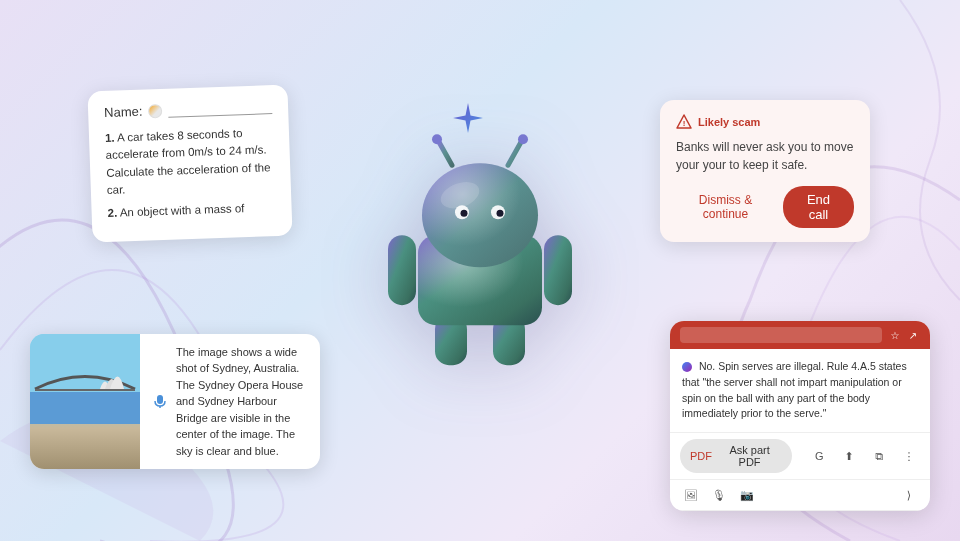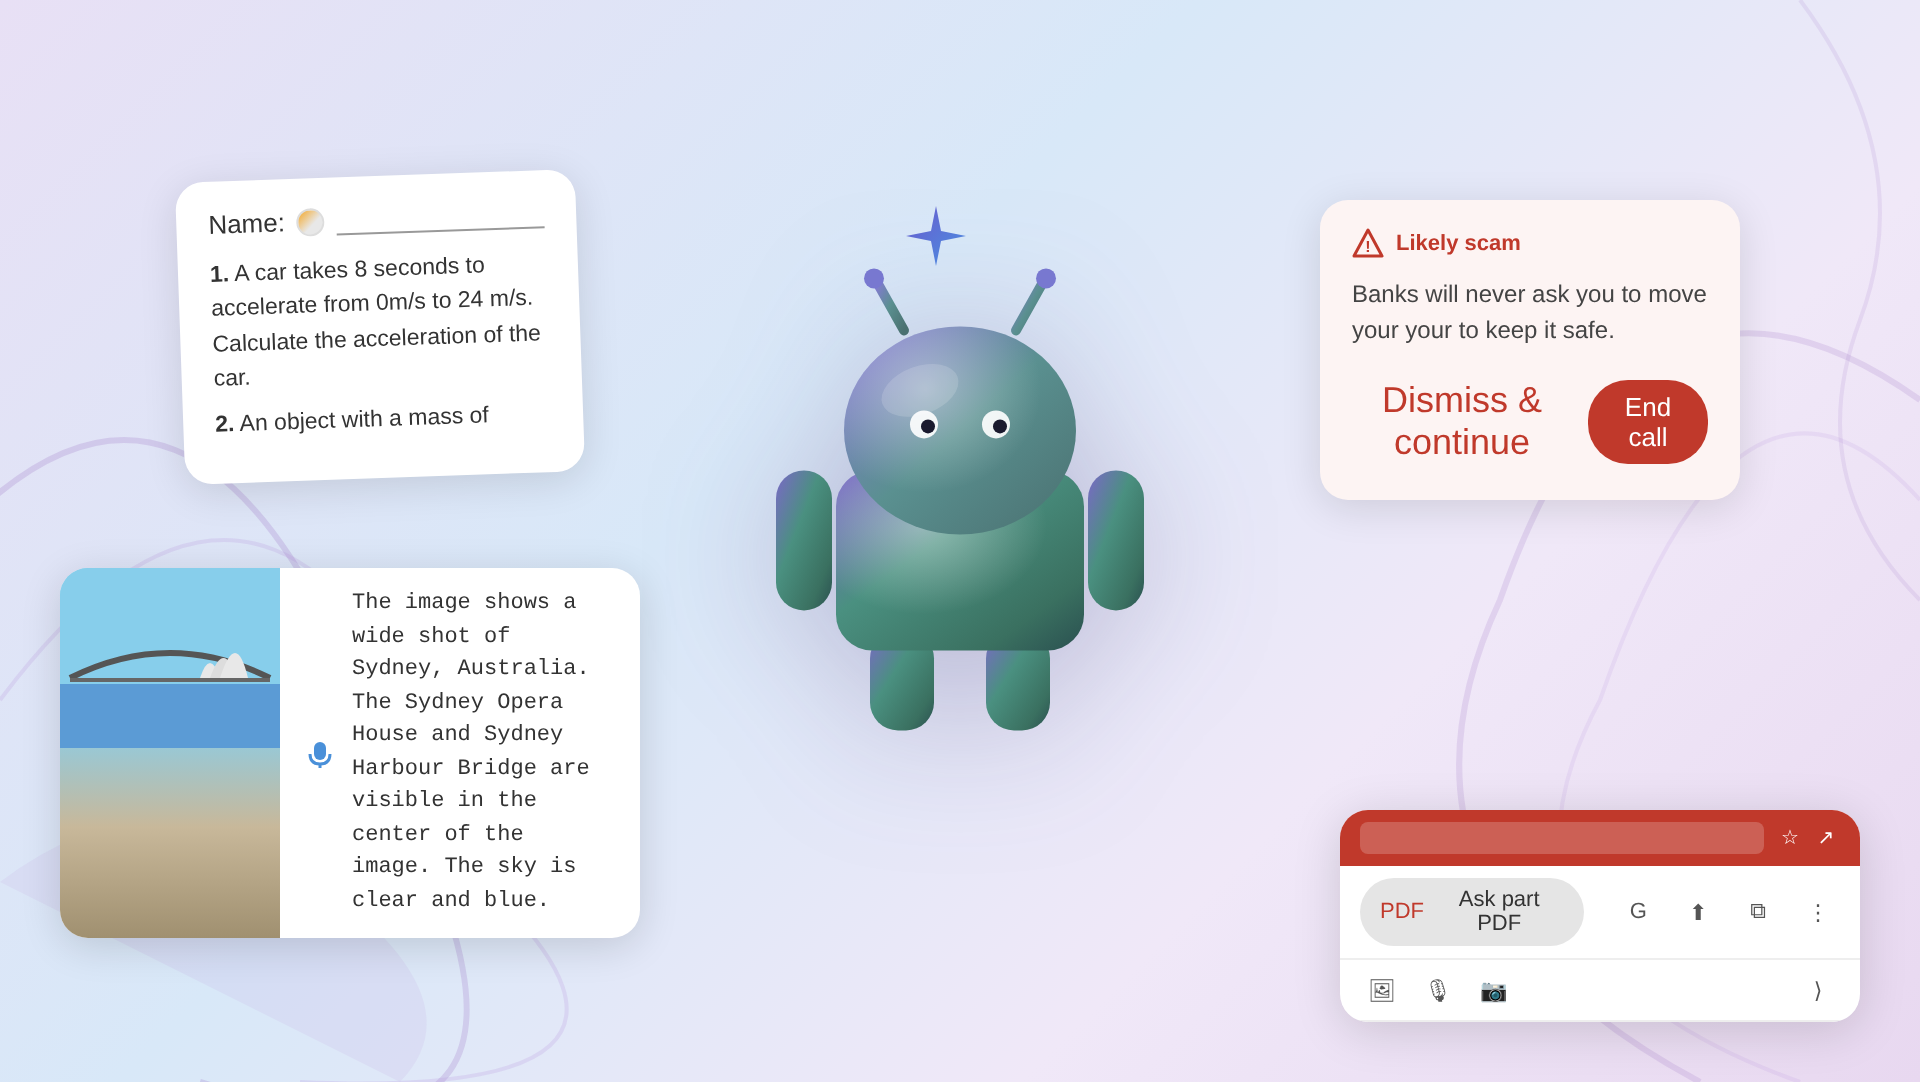--- a/index.html
+++ b/index.html
@@ -139,7 +139,7 @@
     }
 
     .btn-dismiss {
-      font-size: 18px;
+      font-size: 12px;
       color: #c0392b;
       background: none;
       border: none;

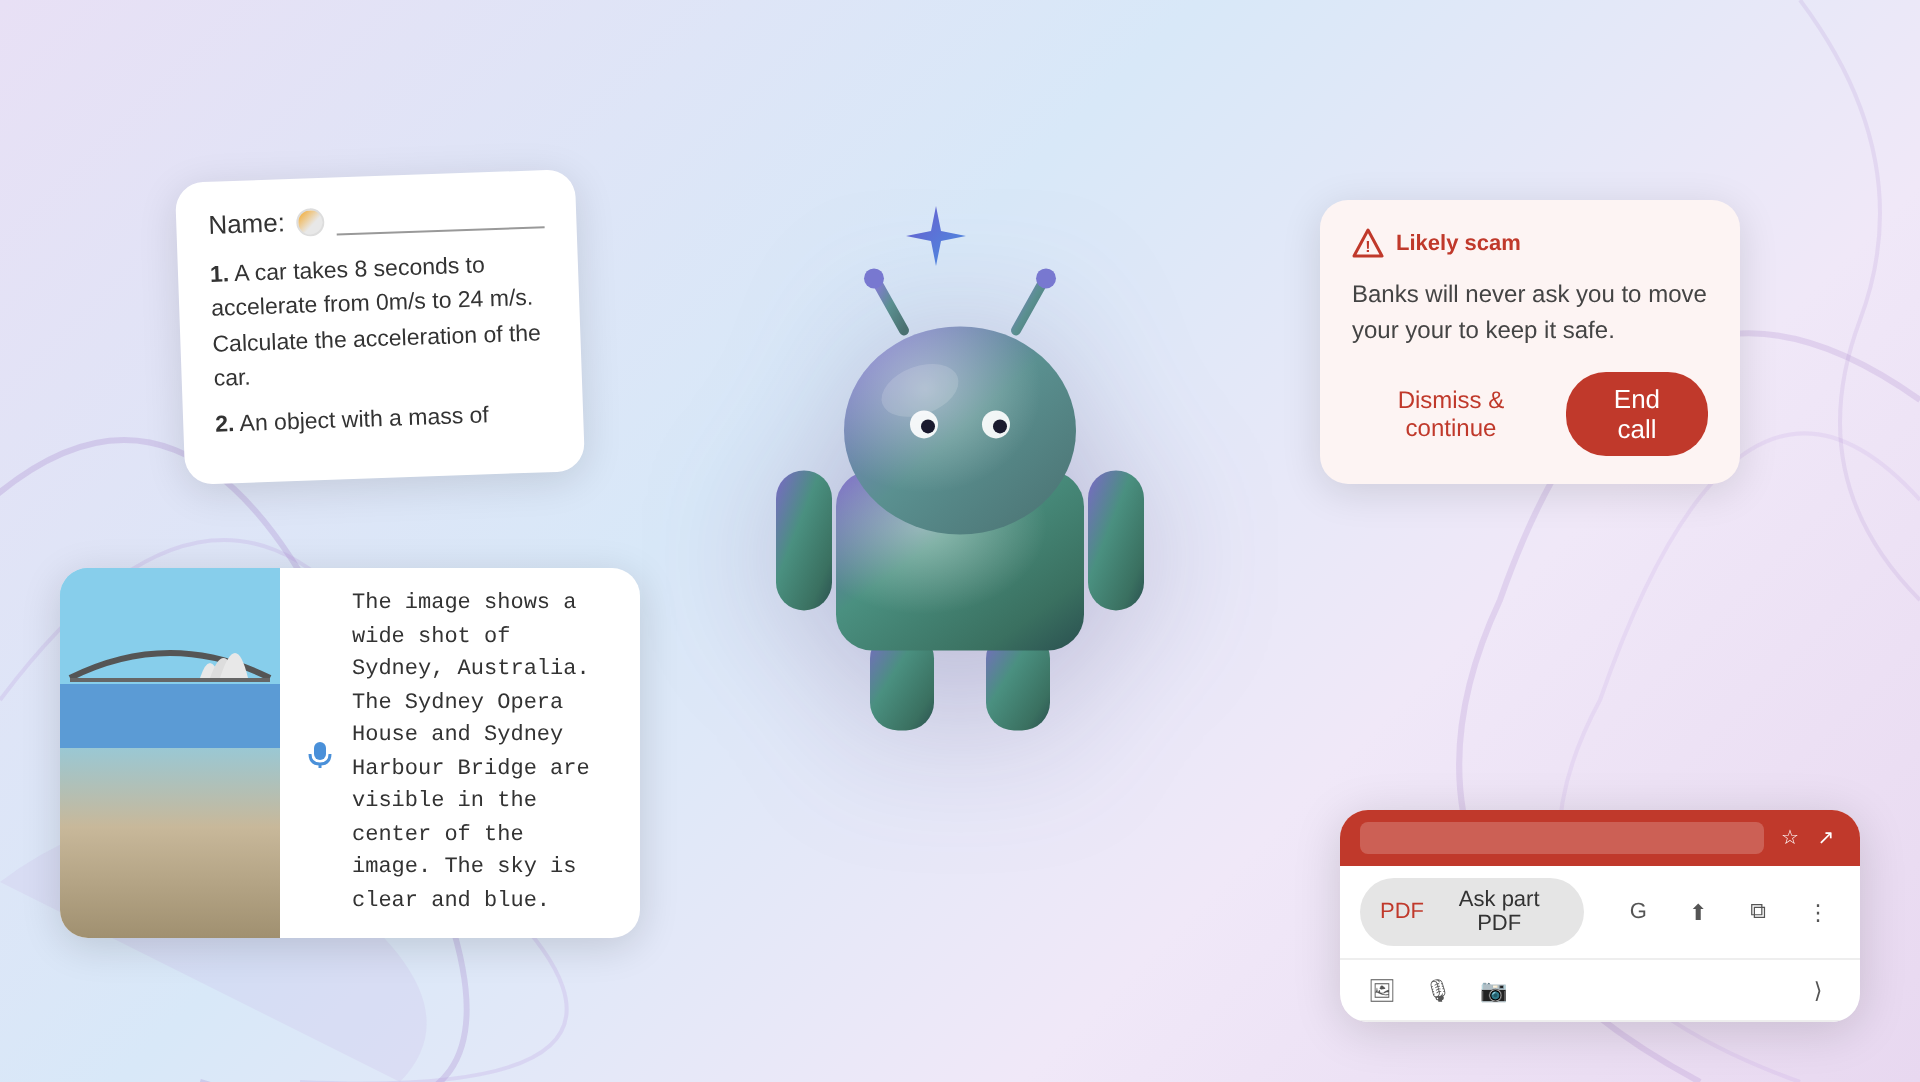--- a/index.html
+++ b/index.html
@@ -172,7 +172,6 @@
       z-index: 10;
       display: flex;
       align-items: stretch;
-      font-family: Liberation Mono, monospace;
     }
 
     .sydney-image {

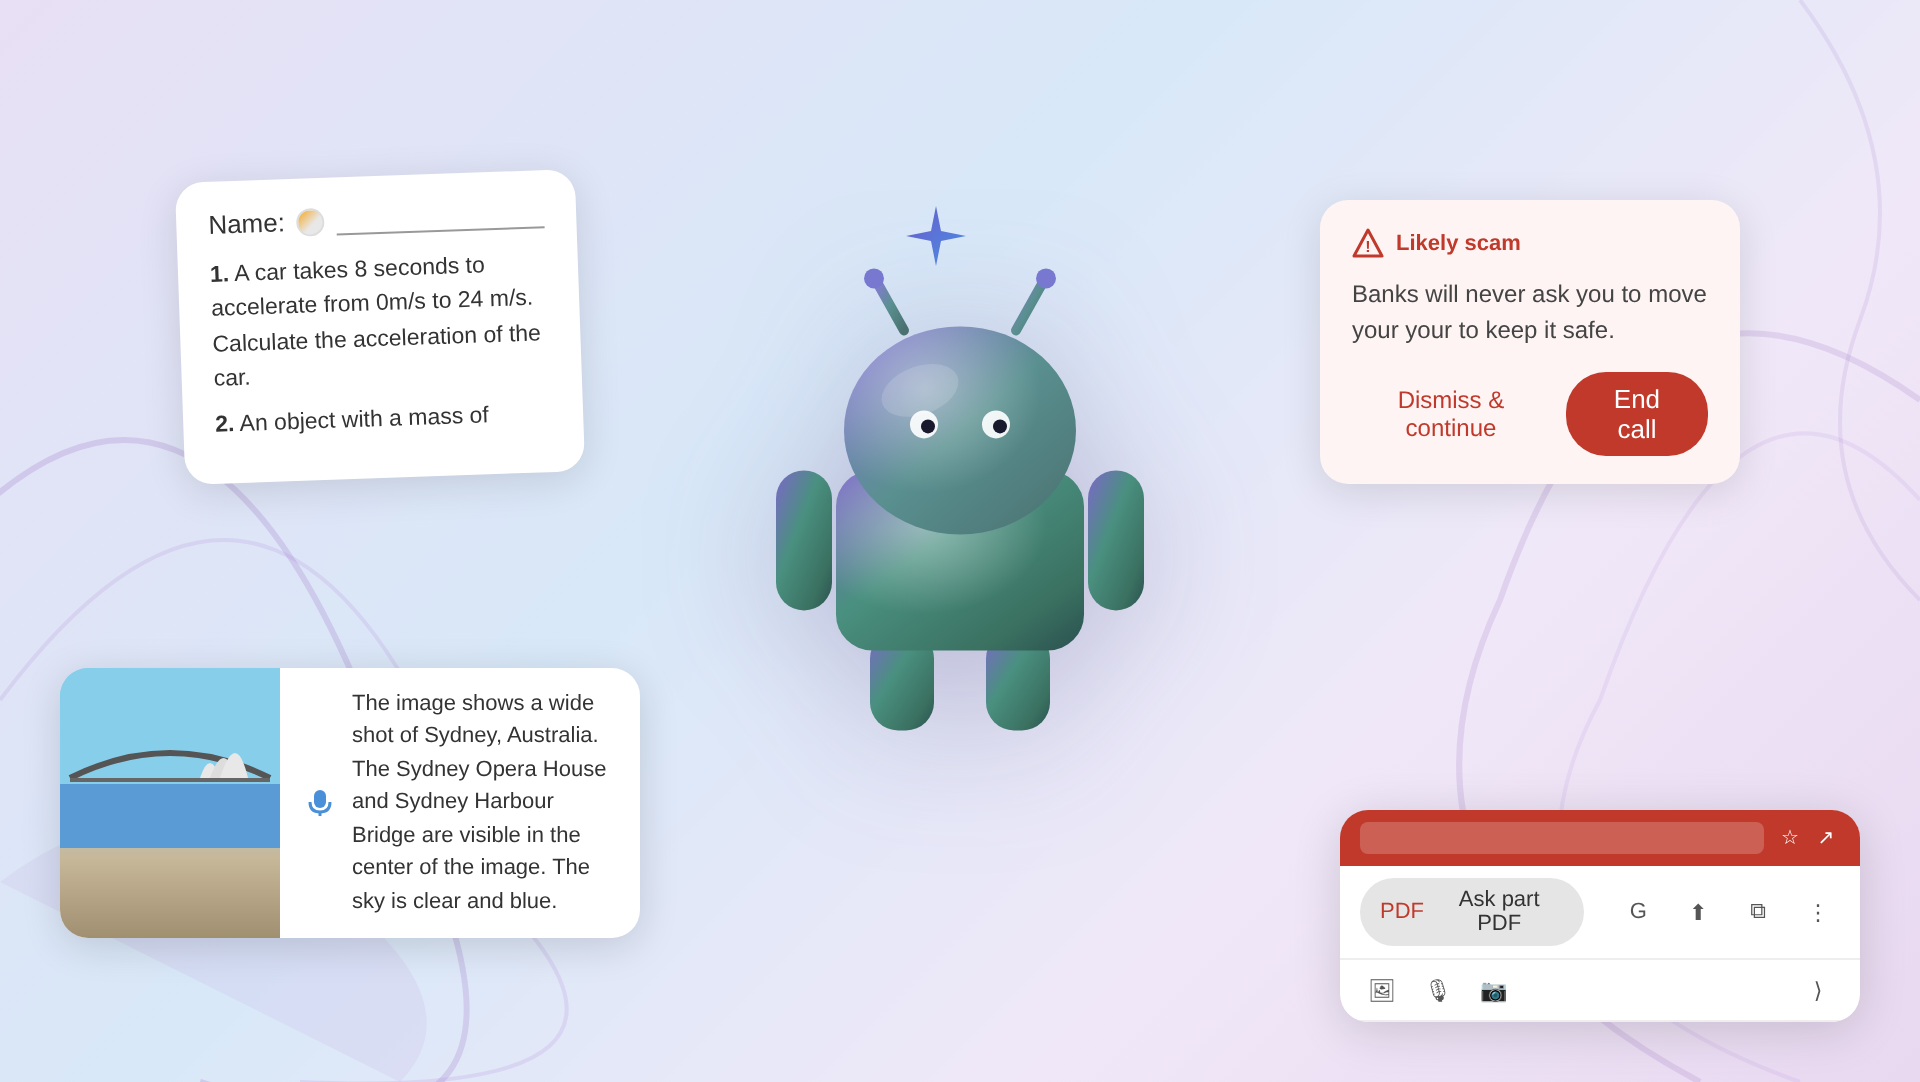--- a/index.html
+++ b/index.html
@@ -462,6 +462,10 @@
     </div>
   </div>
 
+  <div class="browser-content">
+    <span class="gemini-small-icon"></span>
+    <span>No. Spin serves are illegal. Rule 4.A.5 states that "the server shall not impart manipulation or spin on the ball with any part of the body immediately prior to the serve."</span>
+  </div>
 
   <div class="browser-toolbar">
     <button class="ask-pdf-btn">

